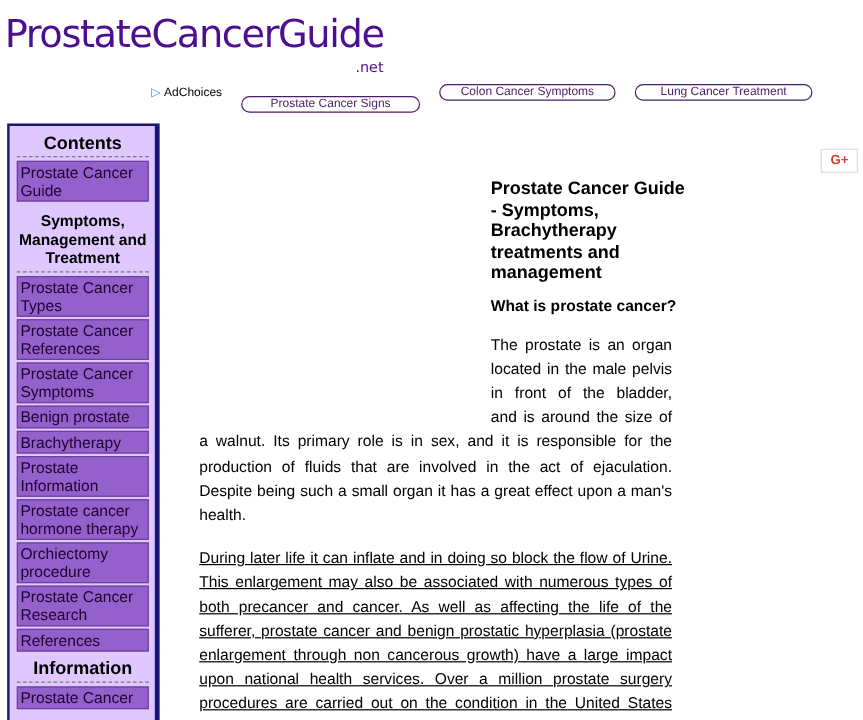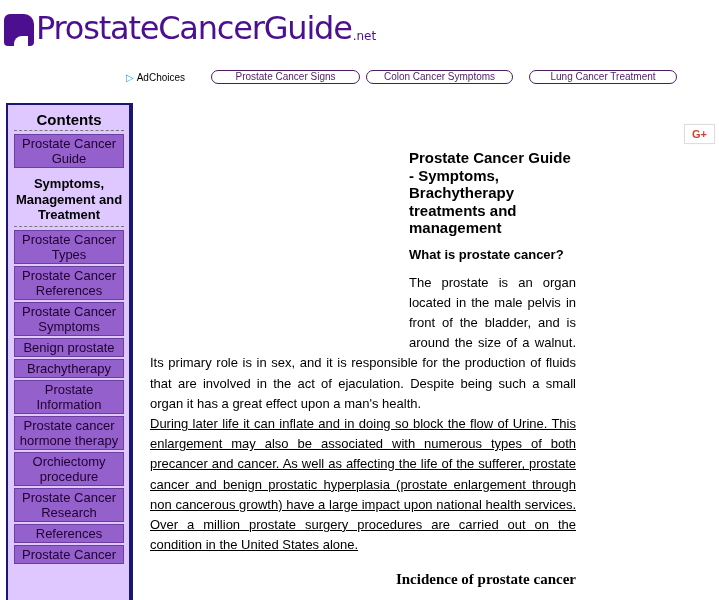--- a/index.html
+++ b/index.html
@@ -4,7 +4,7 @@
 <style>
   html, body { margin:0; padding:0; background:#ffffff; }
   body { width:719px; height:600px; overflow:hidden; position:relative; font-family:"Liberation Sans", sans-serif; color:#000; }
-  .logo { position:absolute; left:4px; top:10px; height:36px; display:flex; align-items:flex-end; }
+  .logo { position:absolute; left:4px; top:10px; height:36px; display:flex; align-items:flex-end;flex-direction:column; }
   .logo-mark { width:30px; height:32px; background:#4b0f8f; border-radius:6px 10px 4px 4px; position:relative; margin-right:2px; }
   .logo-mark::after { content:""; position:absolute; left:10px; bottom:-2px; width:14px; height:12px; background:#fff; border-radius:8px 0 0 0; }
   .logo-text { font-family:"DejaVu Sans", sans-serif; font-size:32px; color:#4b0f8f; letter-spacing:-1.2px; line-height:36px; }

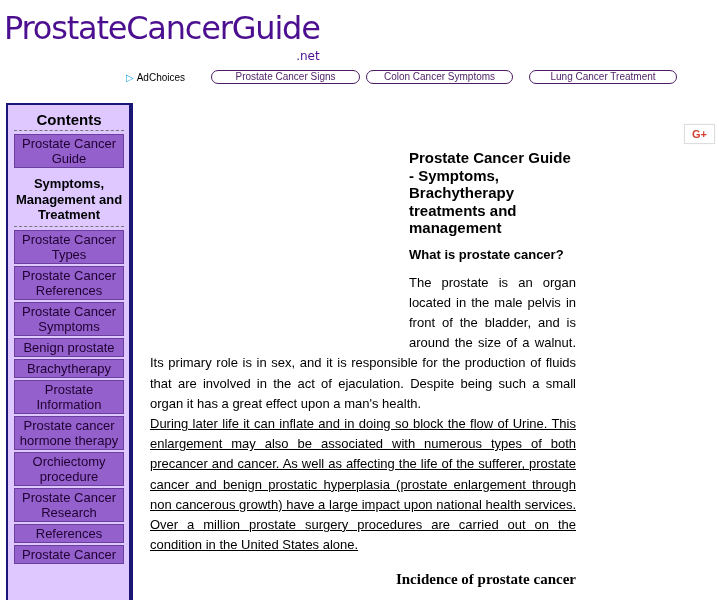--- a/index.html
+++ b/index.html
@@ -46,7 +46,7 @@
     <span>AdChoices</span>
   </span>
 </div>
-<div class="adlink" style="left:211px;width:147px;">Prostate Cancer Signs</div>
+<div class="adlink" style="left:201px;width:147px;margin-top:10px;">Prostate Cancer Signs</div>
 <div class="adlink" style="left:366px;width:145px;">Colon Cancer Symptoms</div>
 <div class="adlink" style="left:529px;width:146px;">Lung Cancer Treatment</div>
 

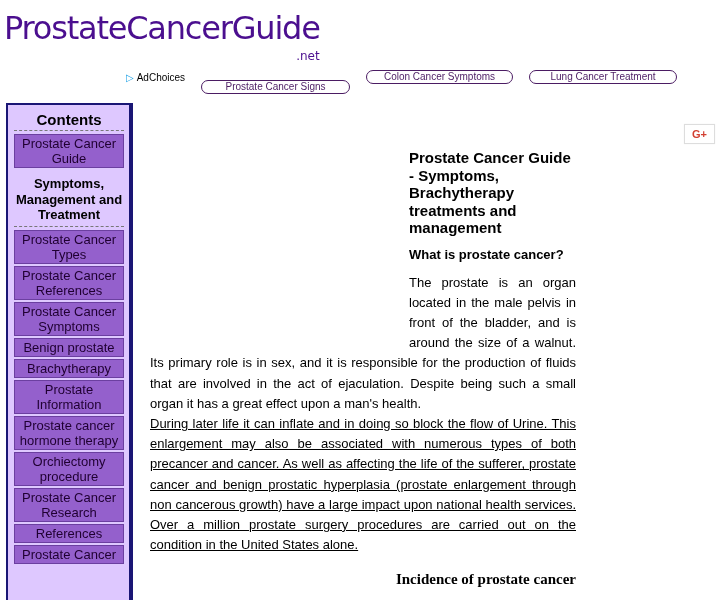--- a/index.html
+++ b/index.html
@@ -18,7 +18,7 @@
   .sidebar { position:absolute; left:6px; top:103px; width:127px; height:510px; background:#dec8ff; border:2px solid #1a1675; border-right-width:4px; box-sizing:border-box; padding:4px 5px 0 6px; }
   .side-head { font-weight:bold; text-align:center; font-size:15px; padding:2px 0 2px; border-bottom:1px dashed #777; margin-bottom:3px; }
   .side-sub { font-weight:bold; text-align:center; font-size:13px; line-height:15.5px; padding:6px 0 3px; border-bottom:1px dashed #777; margin-bottom:3px; }
-  .side-item { background:#9460cc; border:1px solid #6b3fa0; color:#200032; font-size:13px; line-height:15px; padding:1px 2px; margin-bottom:2px;text-align:center; }
+  .side-item { background:#9460cc; border:1px solid #6b3fa0; color:#200032; font-size:13px; line-height:15px; padding:1px 2px; margin-bottom:2px; }
 
   .gplus { position:absolute; left:684px; top:124px; width:29px; height:18px; border:1px solid #ddd; background:#fff; color:#d23f31; font-size:11px; font-weight:bold; text-align:center; line-height:18px; box-shadow:0 0 1px #eee; }
 

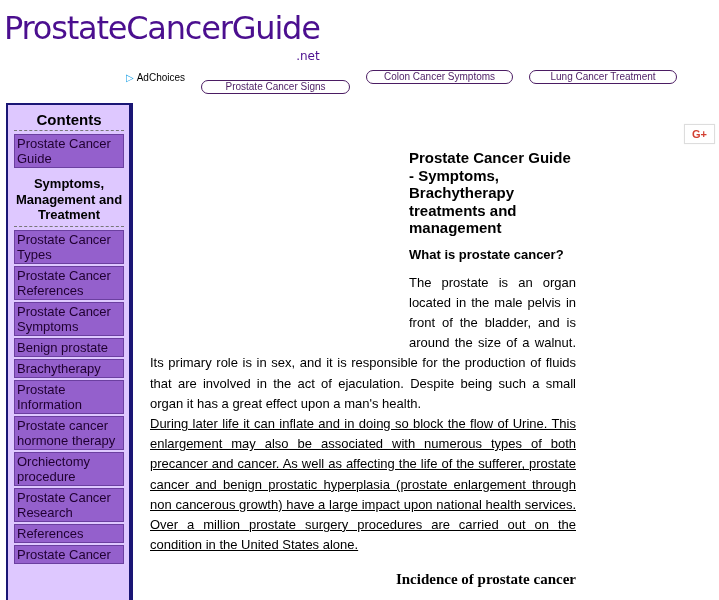--- a/index.html
+++ b/index.html
@@ -25,7 +25,7 @@
   .content { position:absolute; left:150px; top:145px; width:426px; }
   .title { margin-left:259px; font-size:15px; font-weight:bold; line-height:17.5px; margin-top:4px; }
   .subq { margin-left:259px; font-size:13px; font-weight:bold; margin-top:10px; }
-  p.body { font-size:13px; line-height:20.2px; text-align:justify; margin:0; }
+  p.body { font-size:13px; line-height:20.2px; text-align:justify; margin:16px; }
   .ad-space { float:left; width:259px; height:80px; }
   .p1 { margin-top:11px; }
   .p2 { margin-top:20px;text-decoration:underline; }

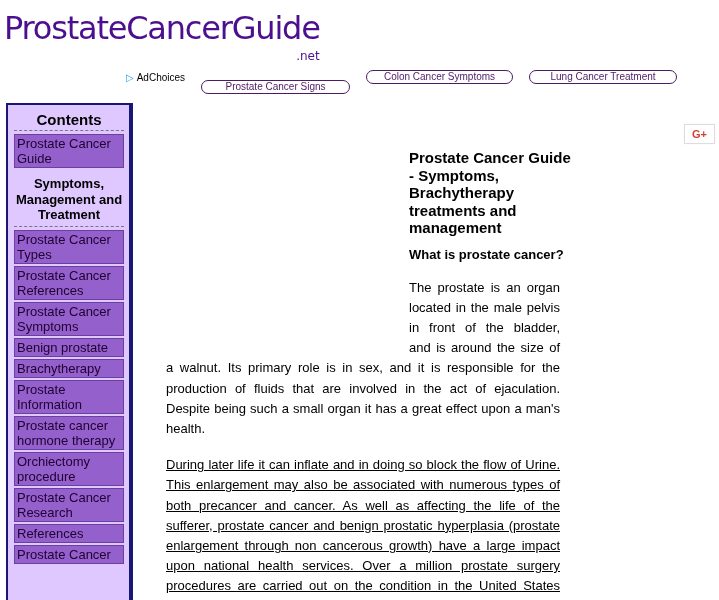--- a/index.html
+++ b/index.html
@@ -64,6 +64,7 @@
   <div class="side-item">Orchiectomy procedure</div>
   <div class="side-item">Prostate Cancer Research</div>
   <div class="side-item">References</div>
+  <div class="side-head" style="margin-top:4px;">Information</div>
   <div class="side-item">Prostate Cancer</div>
 </nav>
 

